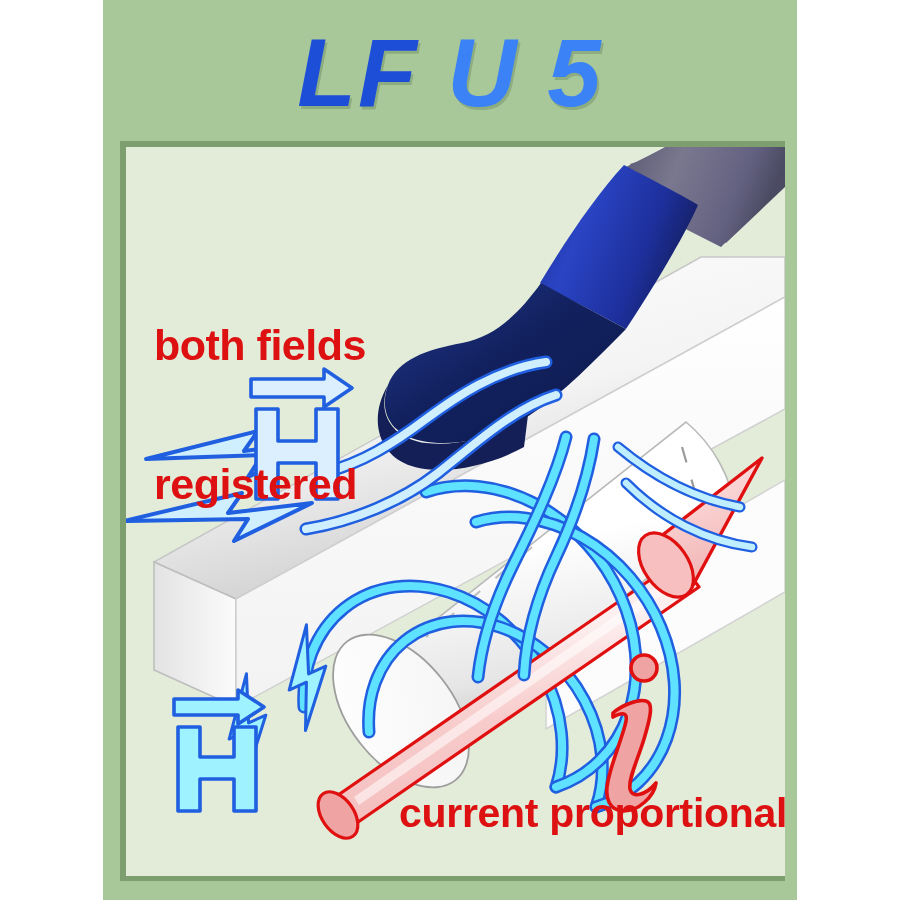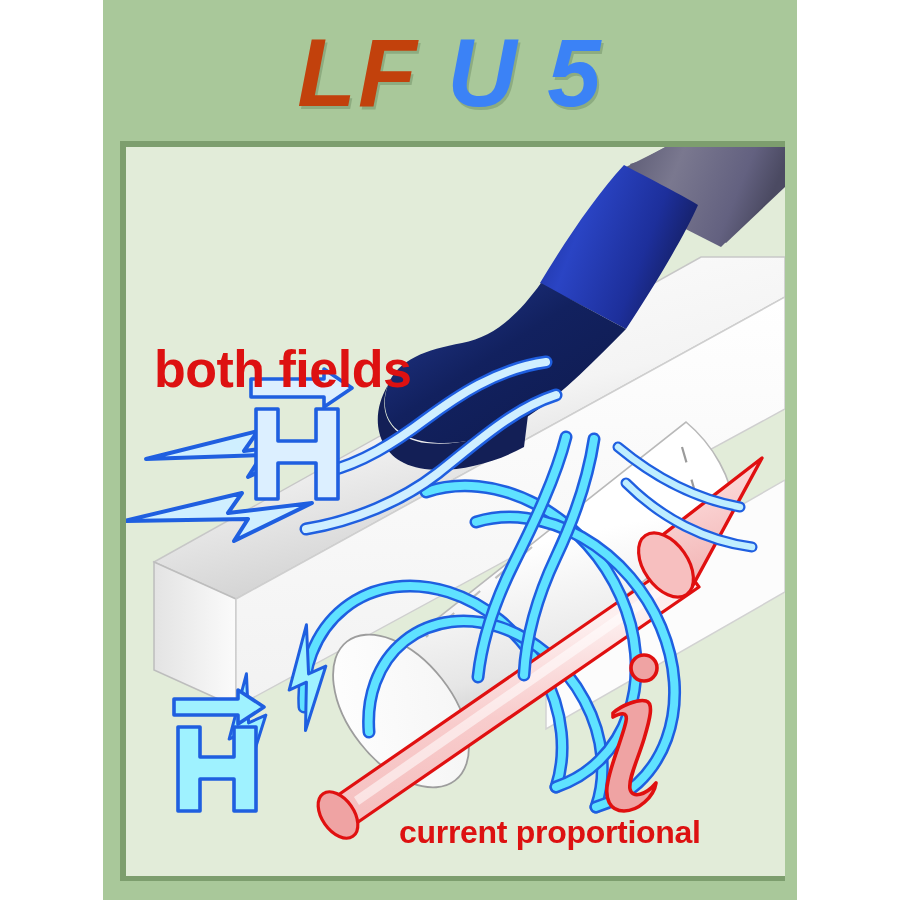--- a/index.html
+++ b/index.html
@@ -46,7 +46,7 @@
     white-space:pre;
     text-shadow:2px 3px 0px rgba(90,120,80,0.35);
   }
-  #title-lf{ color:#c2410c; }
+  #title-lf{ color:#1d4ed8; }
   #title-u5{ color:#3b82f6; }
 
   

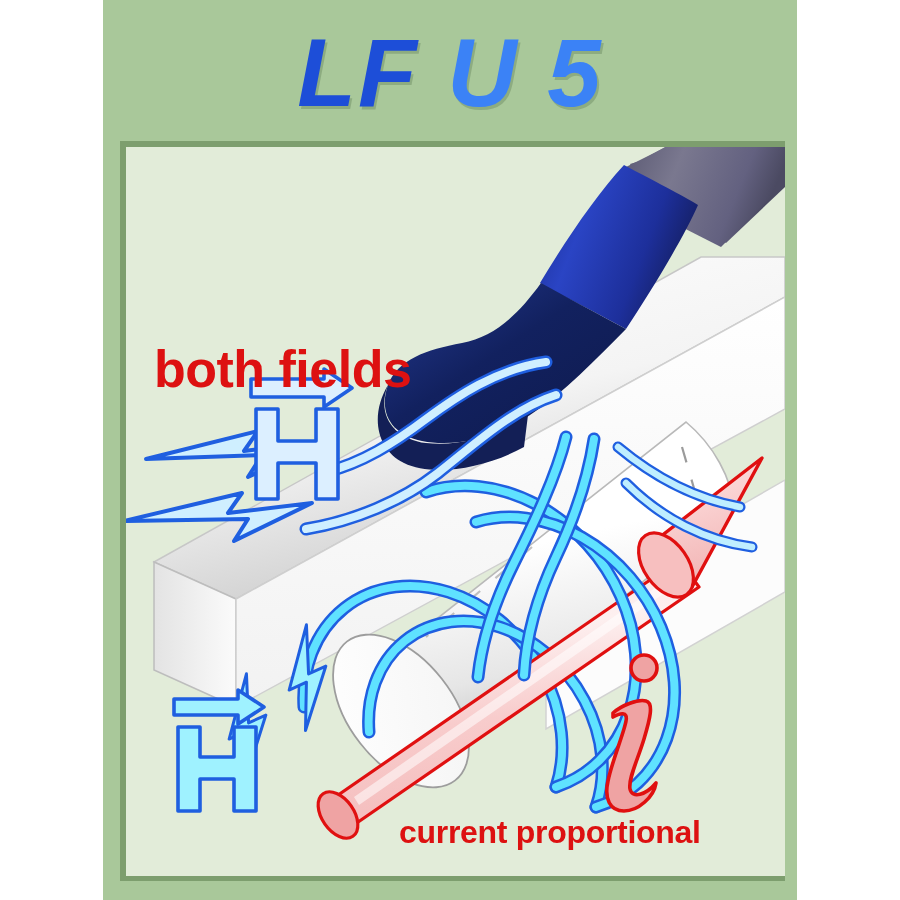--- a/index.html
+++ b/index.html
@@ -60,7 +60,7 @@
   }
   #caption-topleft{
     left:28px; top:82px;
-    font-size:52px;
+    font-size:43px;
     letter-spacing:-0.5px;
   }
   #caption-bottom{

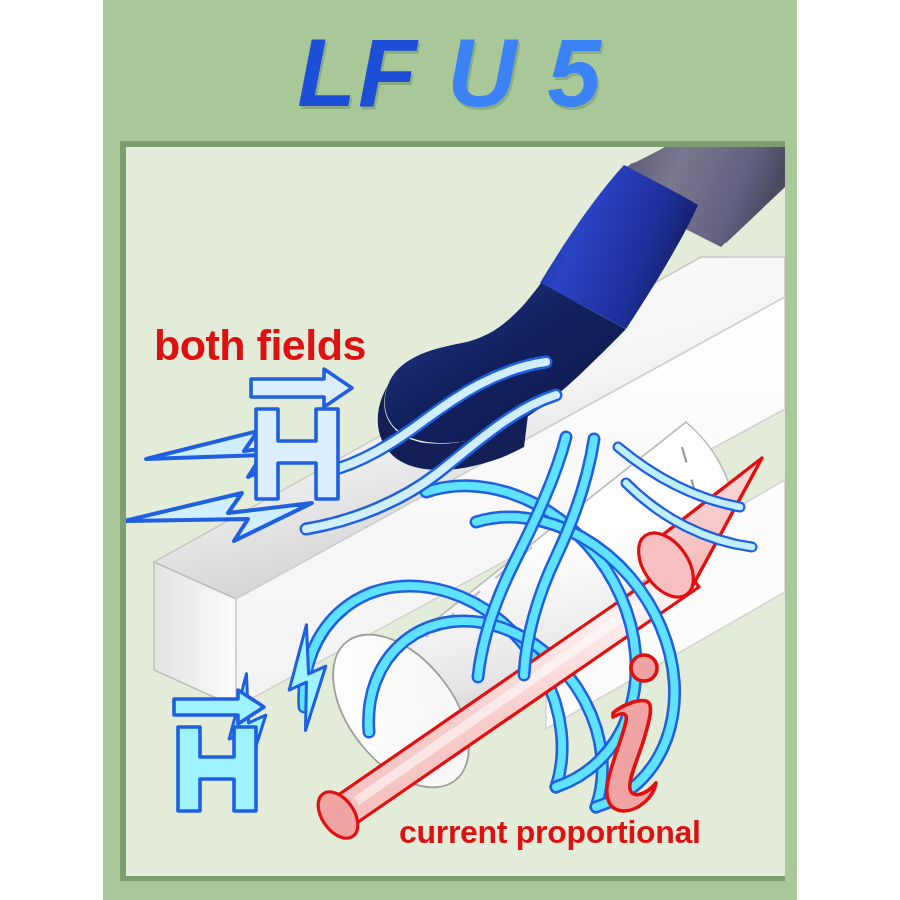--- a/index.html
+++ b/index.html
@@ -258,6 +258,7 @@
 
     <div class="red-caption" id="caption-topleft">
       <div>both fields</div>
+      <div>registered</div>
     </div>
 
     <div class="red-caption" id="caption-bottom">current proportional</div>

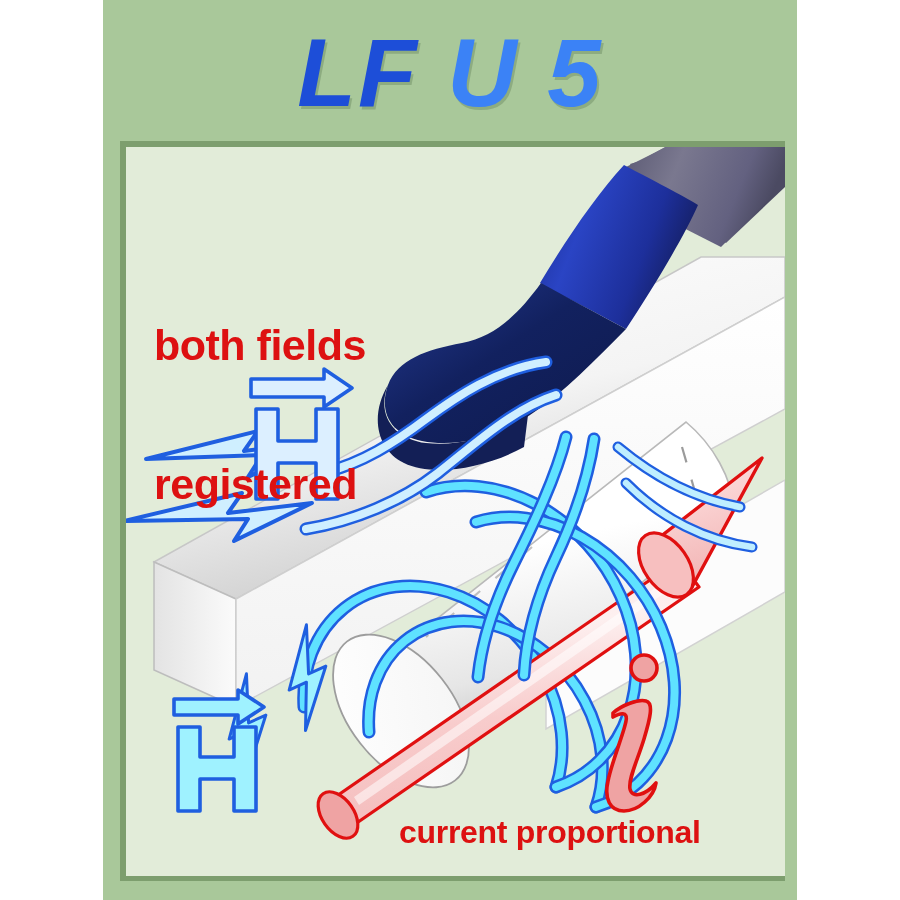--- a/index.html
+++ b/index.html
@@ -64,8 +64,8 @@
     letter-spacing:-0.5px;
   }
   #caption-bottom{
-    left:273px; top:668px;
-    font-size:32px;
+    left:273px; top:644px;
+    font-size:41px;
     letter-spacing:-0.3px;
     text-align:right;
   }

